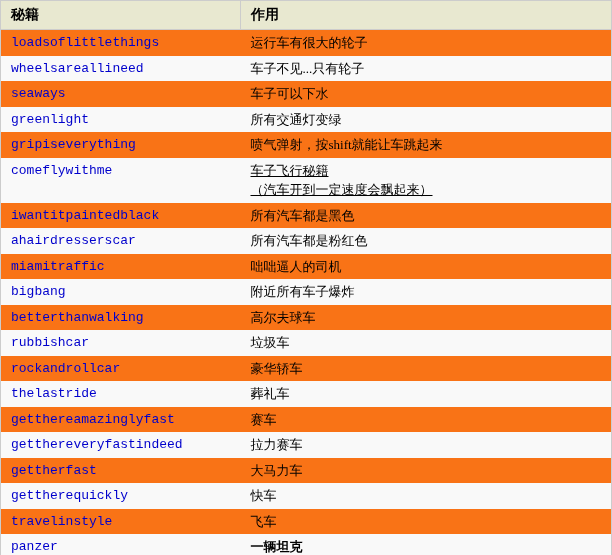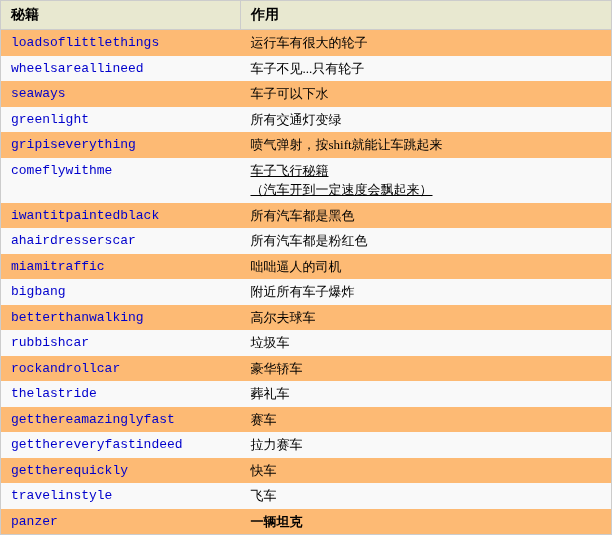--- a/index.html
+++ b/index.html
@@ -41,7 +41,7 @@
     }
 
     tbody tr {
-      background: #fdba74;
+      background: #f97316;
     }
 
     tbody tr:nth-child(even) {

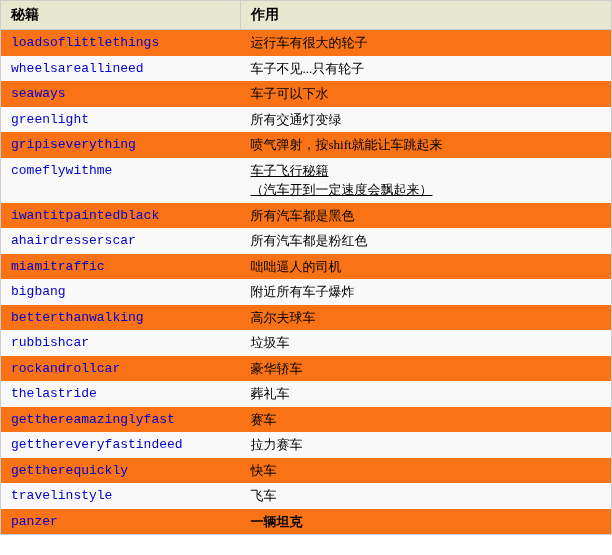--- a/index.html
+++ b/index.html
@@ -144,6 +144,10 @@
         <td style="white-space: pre-line;">拉力赛车</td>
       </tr>
       <tr>
+        <td>gettherfast</td>
+        <td style="white-space: pre-line;">大马力车</td>
+      </tr>
+      <tr>
         <td>gettherequickly</td>
         <td style="white-space: pre-line;">快车</td>
       </tr>

